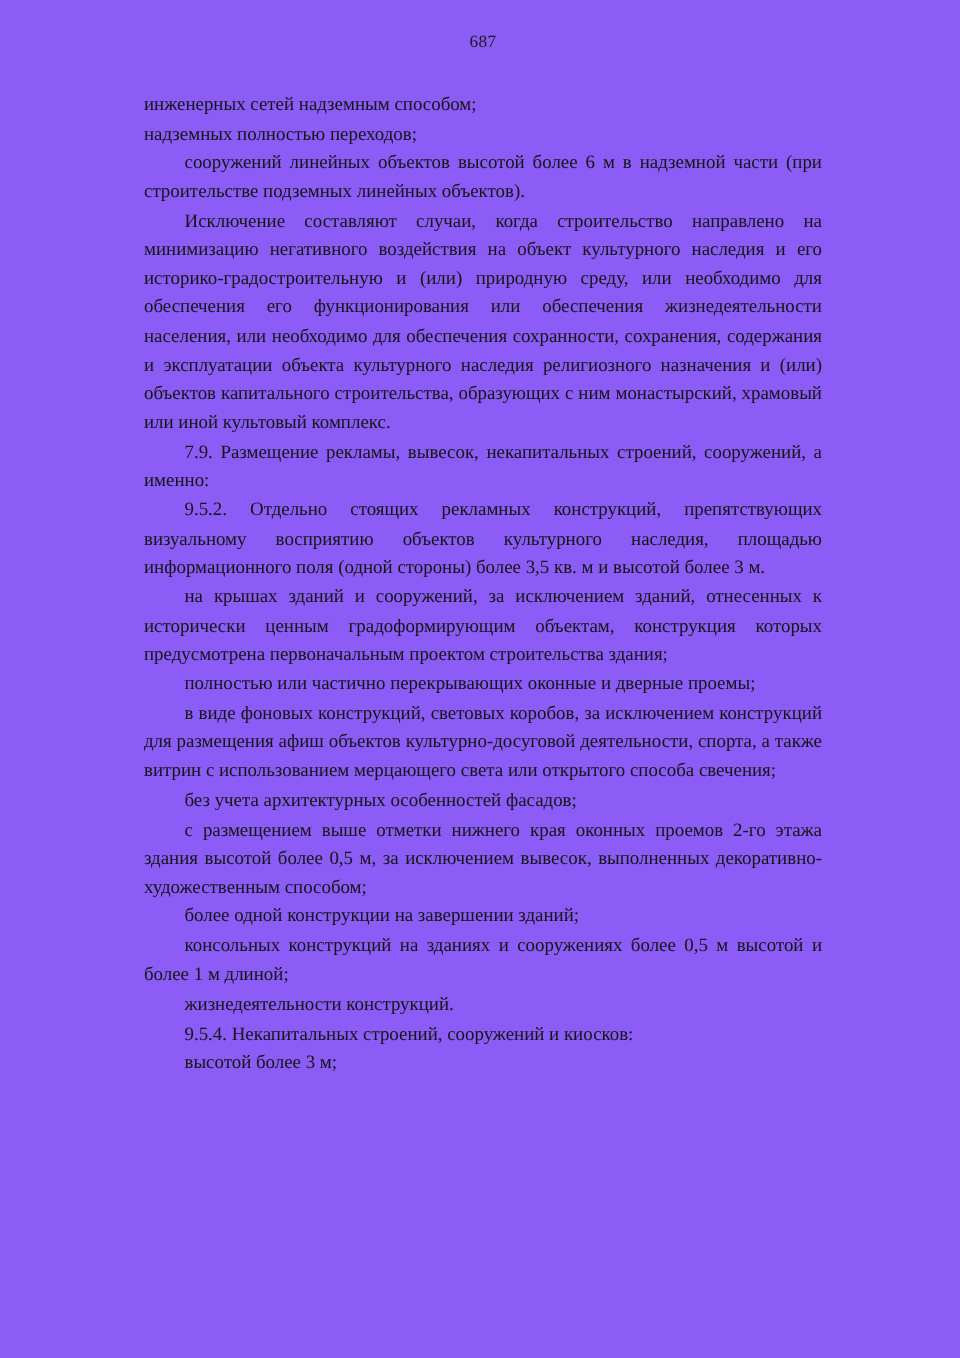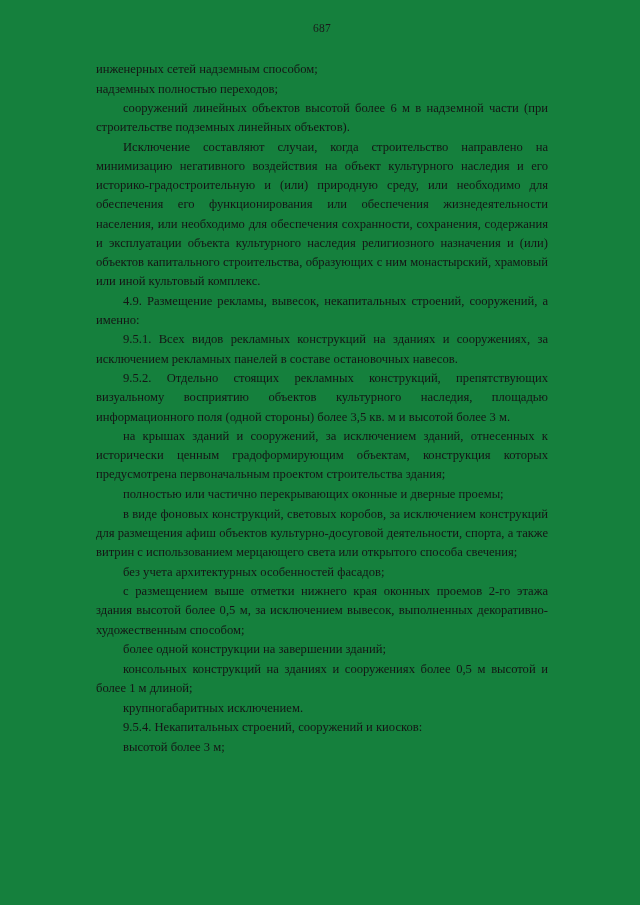--- a/index.html
+++ b/index.html
@@ -19,7 +19,7 @@
     height: 905px;
     box-sizing: border-box;
     padding: 22px 92px 20px 96px;
-    background: #15803d;
+    background: #8b5cf6;
   }
   .page-number {
     text-align: center;

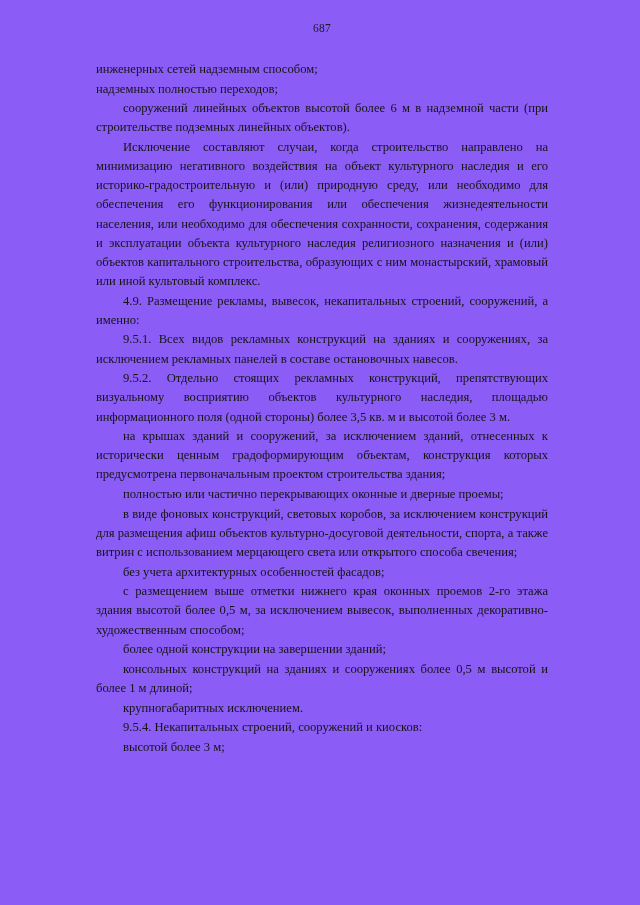--- a/index.html
+++ b/index.html
@@ -55,7 +55,7 @@
     <p class="noindent">надземных полностью переходов;</p>
     <p class="indent">сооружений линейных объектов высотой более 6 м в надземной части (при строительстве подземных линейных объектов).</p>
     <p class="indent">Исключение составляют случаи, когда строительство направлено на минимизацию негативного воздействия на объект культурного наследия и его историко-градостроительную и (или) природную среду, или необходимо для обеспечения его функционирования или обеспечения жизнедеятельности населения, или необходимо для обеспечения сохранности, сохранения, содержания и эксплуатации объекта культурного наследия религиозного назначения и (или) объектов капитального строительства, образующих с ним монастырский, храмовый или иной культовый комплекс.</p>
-    <p class="indent">4.9. Размещение рекламы, вывесок, некапитальных строений, сооружений, а именно:</p>
+    <p class="indent">7.9. Размещение рекламы, вывесок, некапитальных строений, сооружений, а именно:</p>
     <p class="indent">9.5.1. Всех видов рекламных конструкций на зданиях и сооружениях, за исключением рекламных панелей в составе остановочных навесов.</p>
     <p class="indent">9.5.2. Отдельно стоящих рекламных конструкций, препятствующих визуальному восприятию объектов культурного наследия, площадью информационного поля (одной стороны) более 3,5 кв. м и высотой более 3 м.</p>
     <p class="indent">на крышах зданий и сооружений, за исключением зданий, отнесенных к исторически ценным градоформирующим объектам, конструкция которых предусмотрена первоначальным проектом строительства здания;</p>

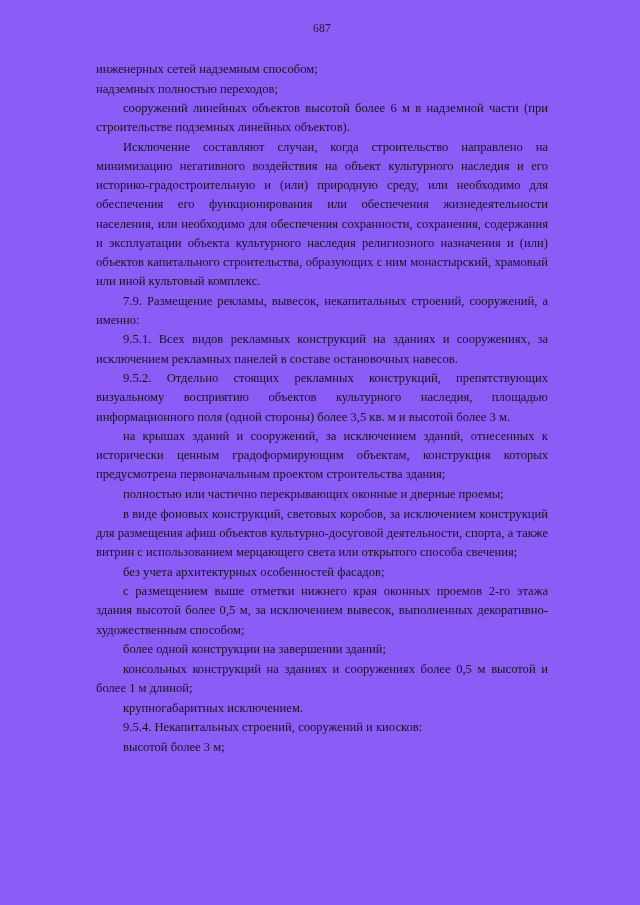--- a/index.html
+++ b/index.html
@@ -56,7 +56,6 @@
     <p class="indent">сооружений линейных объектов высотой более 6 м в надземной части (при строительстве подземных линейных объектов).</p>
     <p class="indent">Исключение составляют случаи, когда строительство направлено на минимизацию негативного воздействия на объект культурного наследия и его историко-градостроительную и (или) природную среду, или необходимо для обеспечения его функционирования или обеспечения жизнедеятельности населения, или необходимо для обеспечения сохранности, сохранения, содержания и эксплуатации объекта культурного наследия религиозного назначения и (или) объектов капитального строительства, образующих с ним монастырский, храмовый или иной культовый комплекс.</p>
     <p class="indent">7.9. Размещение рекламы, вывесок, некапитальных строений, сооружений, а именно:</p>
-    <p class="indent">9.5.1. Всех видов рекламных конструкций на зданиях и сооружениях, за исключением рекламных панелей в составе остановочных навесов.</p>
     <p class="indent">9.5.2. Отдельно стоящих рекламных конструкций, препятствующих визуальному восприятию объектов культурного наследия, площадью информационного поля (одной стороны) более 3,5 кв. м и высотой более 3 м.</p>
     <p class="indent">на крышах зданий и сооружений, за исключением зданий, отнесенных к исторически ценным градоформирующим объектам, конструкция которых предусмотрена первоначальным проектом строительства здания;</p>
     <p class="indent">полностью или частично перекрывающих оконные и дверные проемы;</p>

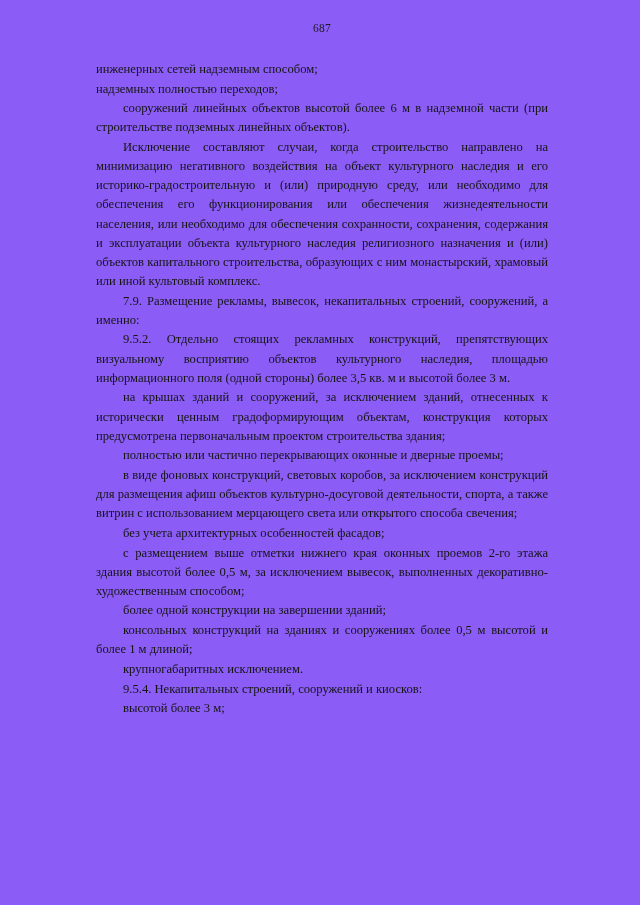--- a/index.html
+++ b/index.html
@@ -64,7 +64,7 @@
     <p class="indent">с размещением выше отметки нижнего края оконных проемов 2-го этажа здания высотой более 0,5 м, за исключением вывесок, выполненных декоративно-художественным способом;</p>
     <p class="indent">более одной конструкции на завершении зданий;</p>
     <p class="indent">консольных конструкций на зданиях и сооружениях более 0,5 м высотой и более 1 м длиной;</p>
-    <p class="indent">крупногабаритных исключением.</p>
+    <p class="indent">жизнедеятельности конструкций.</p>
     <p class="indent">9.5.4. Некапитальных строений, сооружений и киосков:</p>
     <p class="indent">высотой более 3 м;</p>
   </div>

